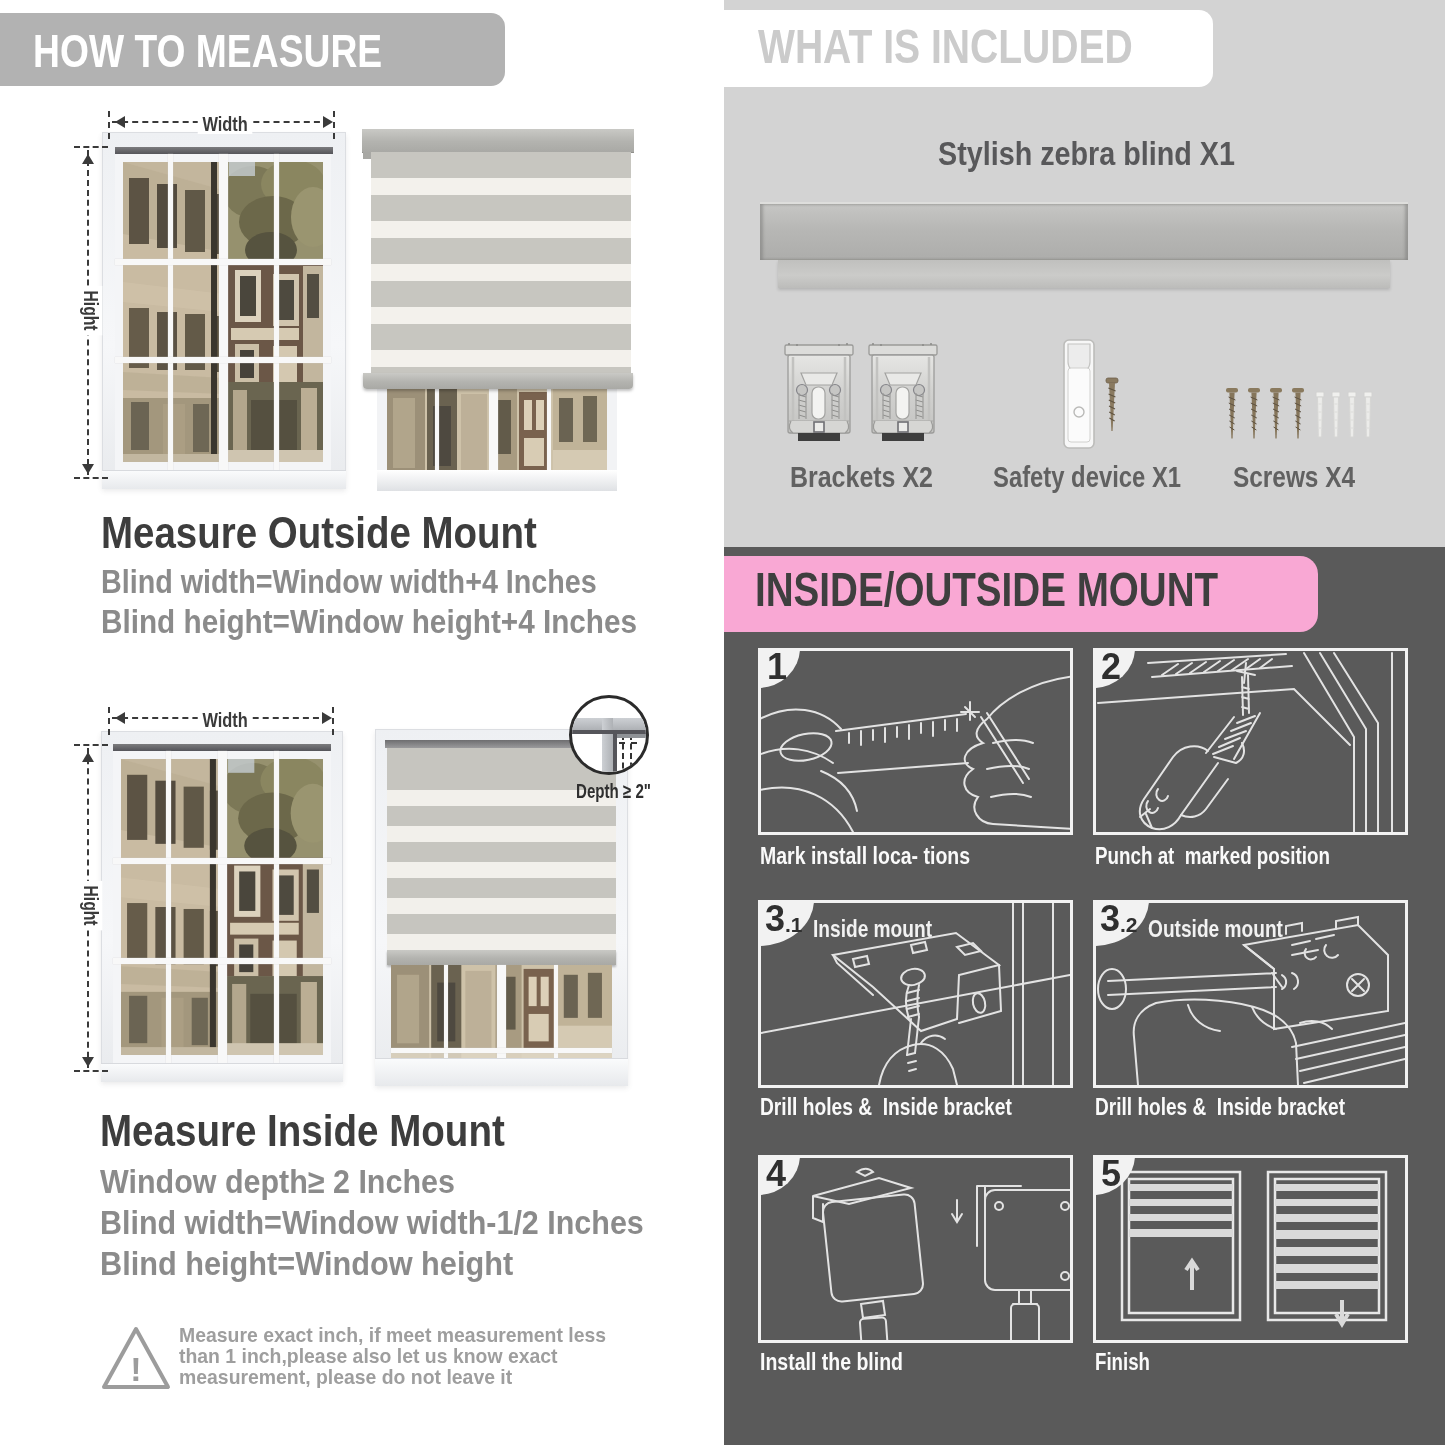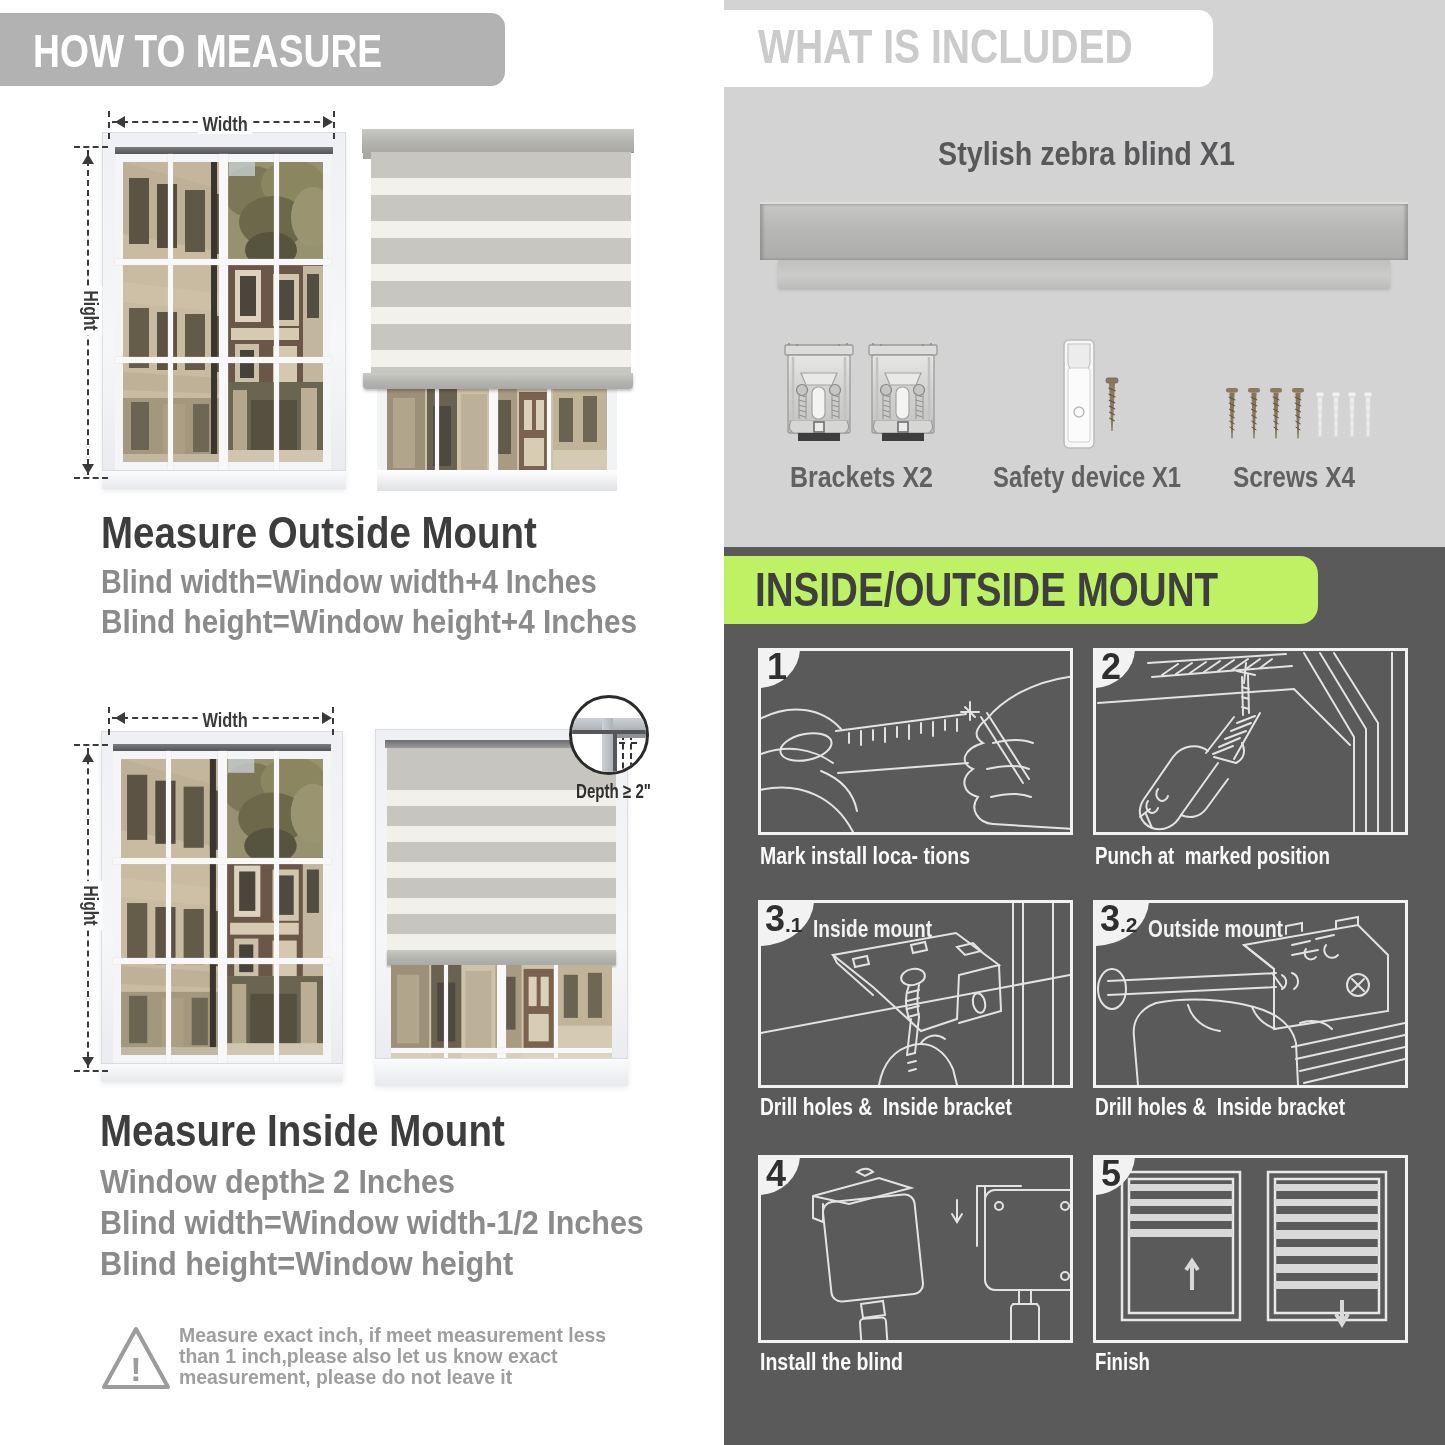--- a/index.html
+++ b/index.html
@@ -29,7 +29,7 @@
 #rwhitebox{left:724px;top:10px;width:489px;height:77px;background:#fff;border-radius:0 14px 14px 0;}
 #rwhitebox span{position:absolute;left:34px;top:13px;font-size:48px;font-weight:bold;color:#cbcbcb;white-space:nowrap;display:inline-block;transform-origin:0 50%;line-height:1;}
 #rdark{left:724px;top:547px;width:721px;height:898px;background:#5a5a5a;}
-#rtitle{left:724px;top:556px;width:594px;height:68px;background:#bef264;border-radius:0 18px 18px 0;}
+#rtitle{left:724px;top:556px;width:594px;height:76px;background:#f9a8d4;border-radius:0 18px 18px 0;}
 #rtitle span{position:absolute;left:31px;top:10px;font-size:48px;font-weight:bold;color:#3f3f3f;white-space:nowrap;display:inline-block;transform-origin:0 50%;line-height:1;}
 .itemlab{font-size:30px;font-weight:bold;color:#616161;line-height:1;white-space:nowrap;transform-origin:0 50%;}
 

